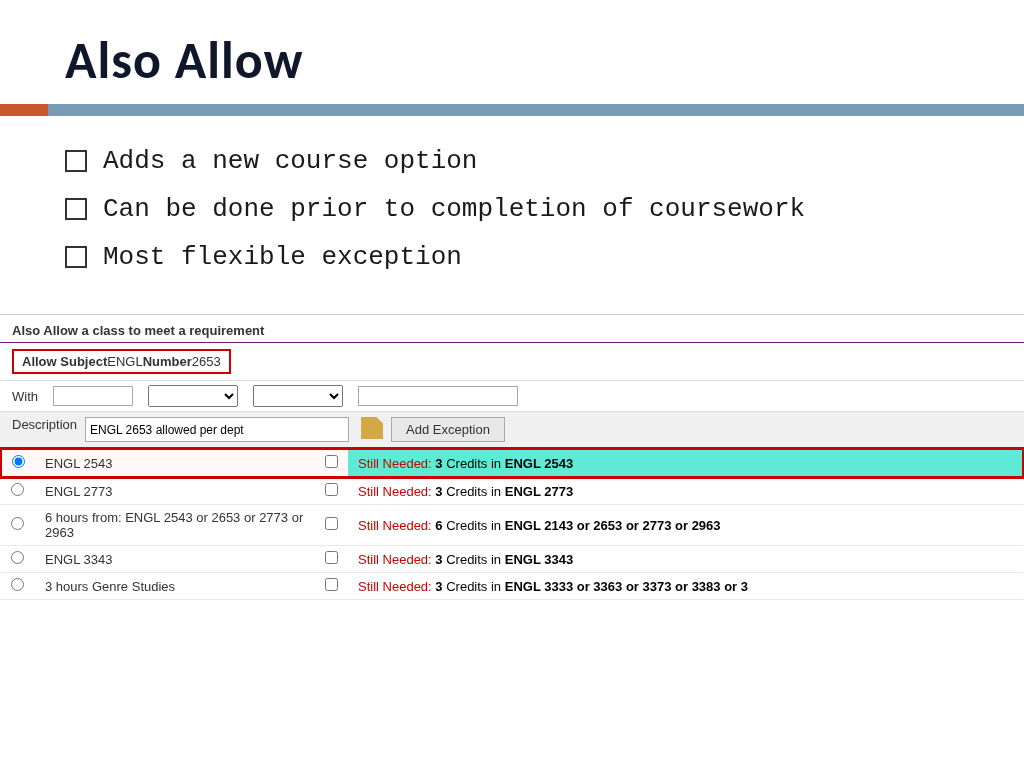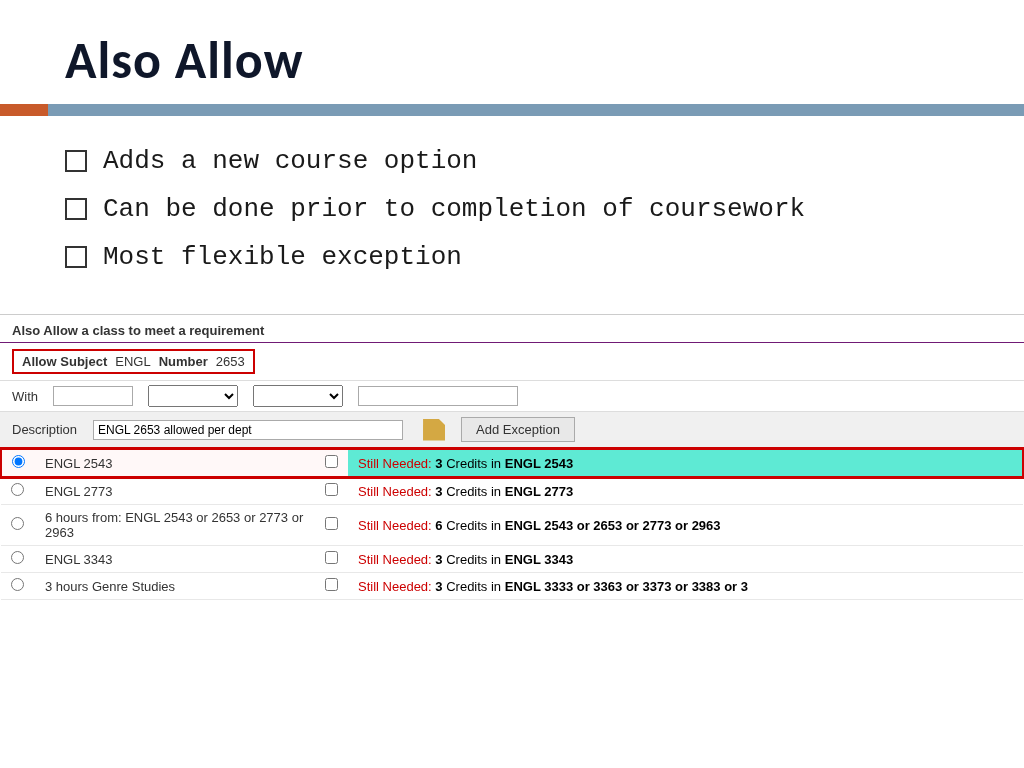--- a/index.html
+++ b/index.html
@@ -105,7 +105,7 @@
       align-items: center;
       border: 2px solid #cc0000;
       padding: 3px 8px;
-      gap: 8px;
+      gap: 0;
     }
 
     .allow-subject-box label {

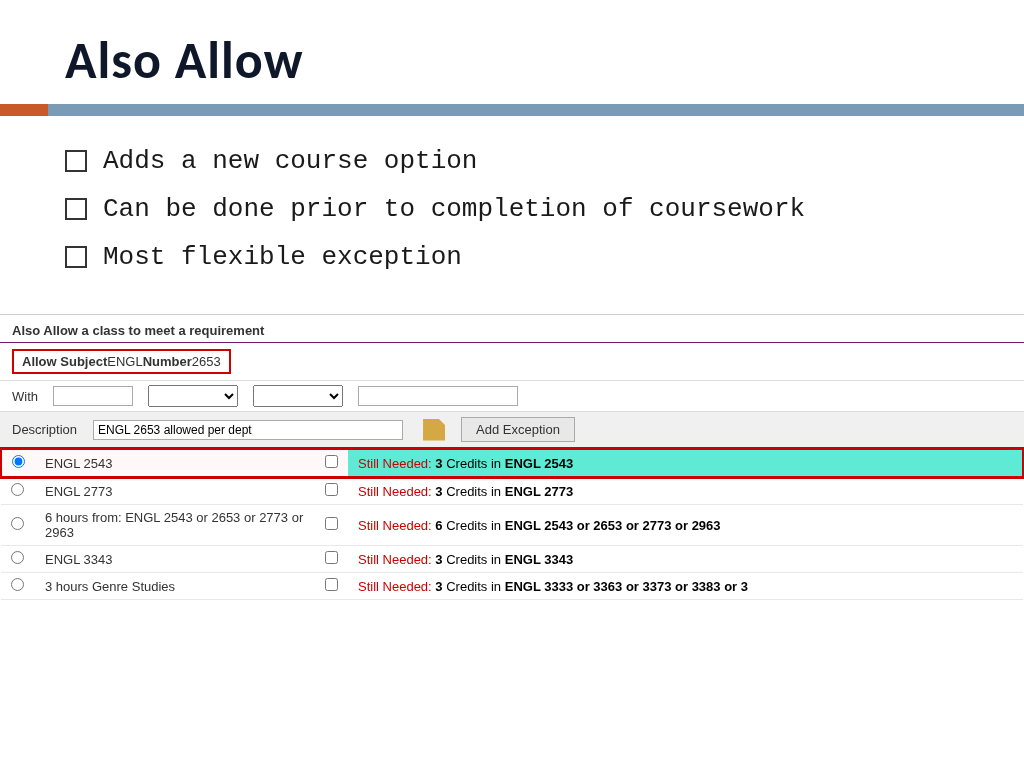--- a/index.html
+++ b/index.html
@@ -144,10 +144,9 @@
 
     .desc-row {
       display: flex;
-      align-items: center;
       padding: 5px 12px;
       border-bottom: 1px solid #ddd;
-      gap: 16px;
+      gap: 8px;
       font-size: 13px;
       background: #f0f0f0;
     }

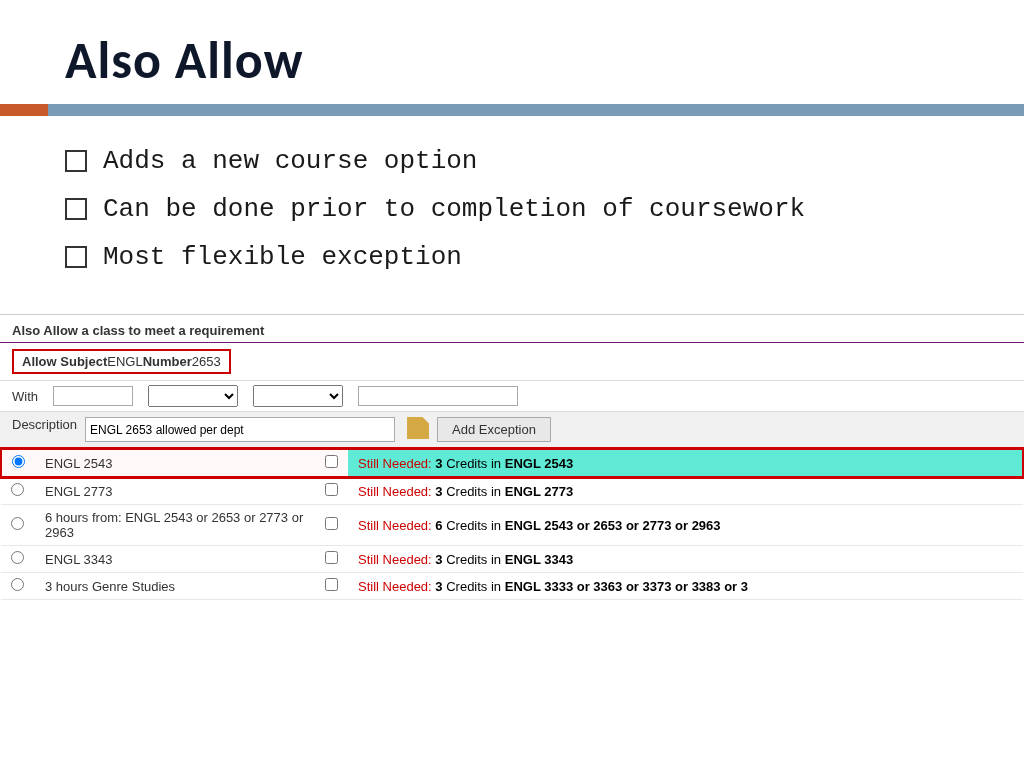--- a/index.html
+++ b/index.html
@@ -283,7 +283,7 @@
 
   <div class="desc-row">
     <label>Description</label>
-    <input type="text" style="width: 310px; border: 1px solid rgb(170, 170, 170); padding: 2px 4px; font-size: 12px; background: rgb(255, 255, 255);" value="ENGL 2653 allowed per dept">
+    <input type="text" style="width: 264px; border: 1px solid rgb(170, 170, 170); padding: 2px 4px; font-size: 12px; background: rgb(255, 255, 255);" value="ENGL 2653 allowed per dept">
     <div class="doc-icon"></div>
     <button class="add-exception-btn">Add Exception</button>
   </div>

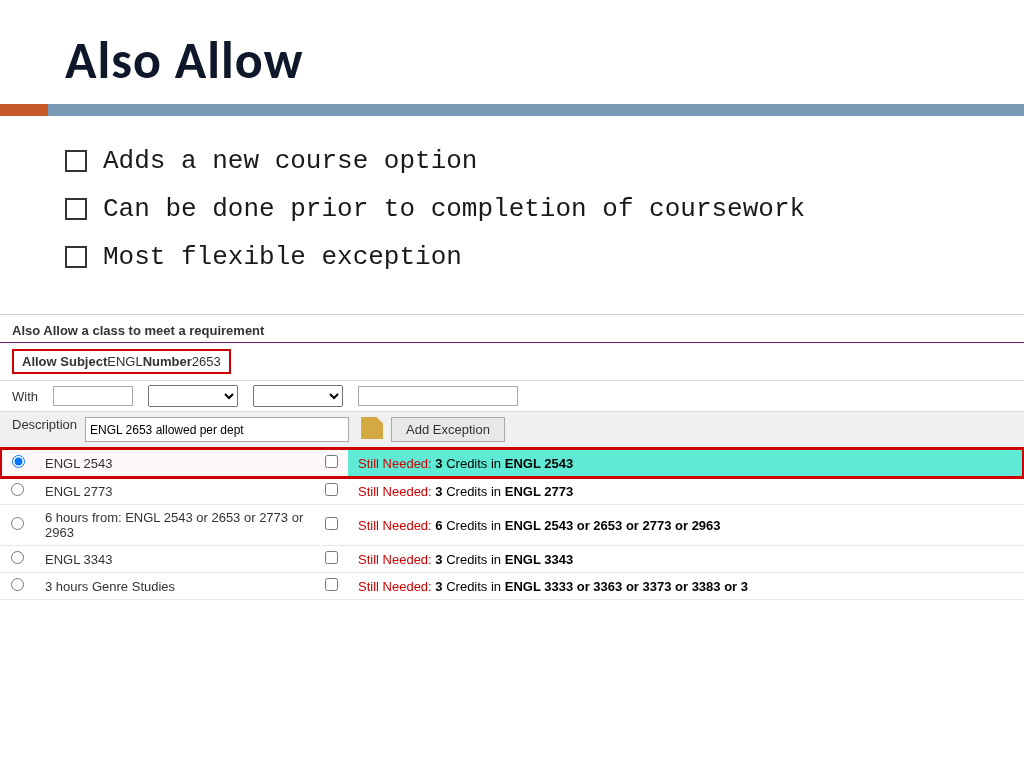--- a/index.html
+++ b/index.html
@@ -318,7 +318,7 @@
       <td class="check-col">
         <input type="checkbox" style="">
       </td>
-      <td><span style="color:#cc0000; font-weight:normal;">Still Needed:</span> <strong>6</strong> Credits in <strong>ENGL 2543 or 2653 or 2773 or 2963</strong></td>
+      <td><span style="color:#cc0000; font-weight:normal;">Still Needed:</span> <strong>6</strong> Credits in <strong>ENGL 2143 or 2653 or 2773 or 2963</strong></td>
     </tr>
         <tr class="req-row">
       <td class="radio-col">

